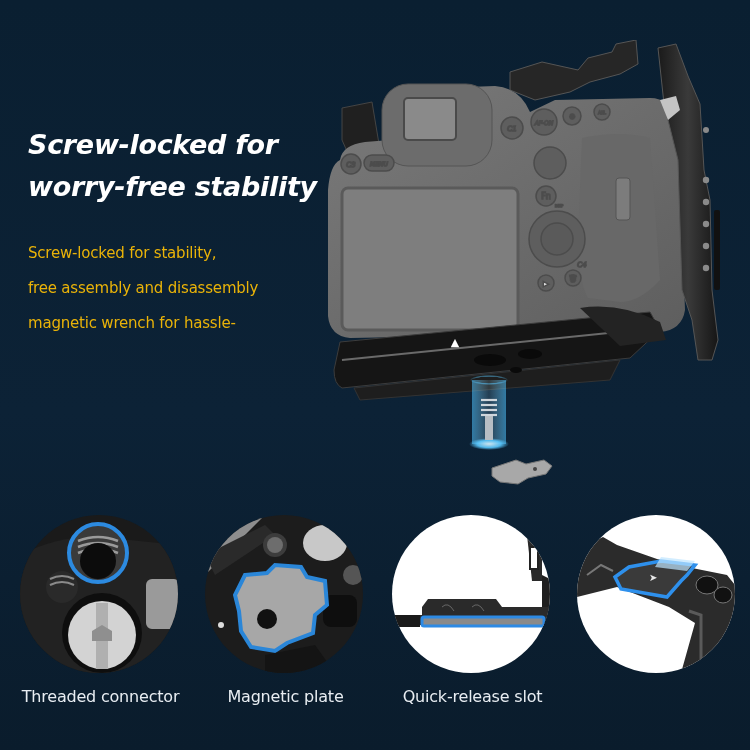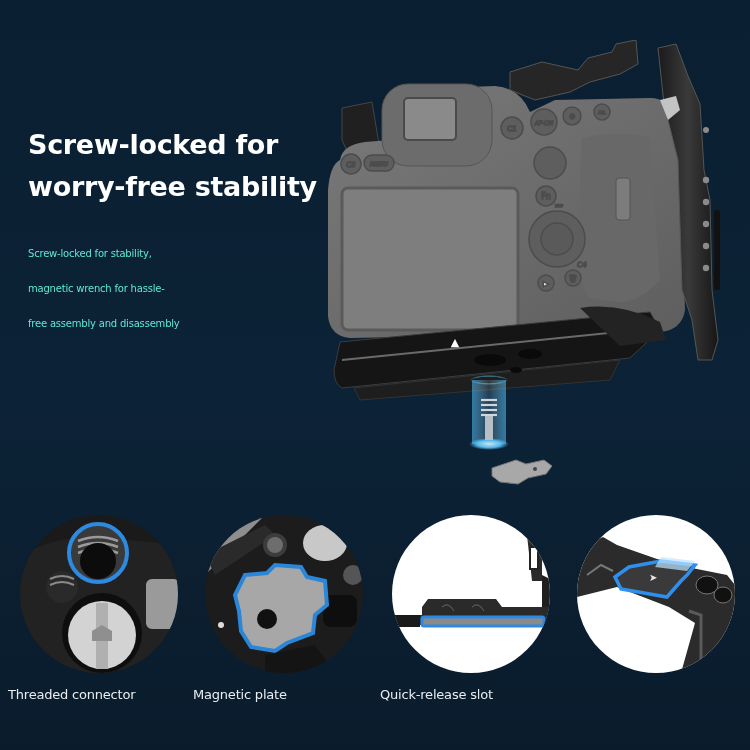--- a/index.html
+++ b/index.html
@@ -12,7 +12,7 @@
   .canvas { position:absolute; inset:0; background:linear-gradient(180deg,#0a1f31 0%,#0c2236 55%,#0a1c2c 100%); }
   .headline {
     position:absolute; left:28px; top:124px; width:300px;
-    color:#ffffff; font-weight:bold; font-size:27px; line-height:42px; letter-spacing:-0.3px;
+    color:#ffffff; font-weight:bold; font-size:27px; line-height:42px; letter-spacing:-0.3px;font-style:italic;
   }
   .headline span { display:block; }
   .subtext {

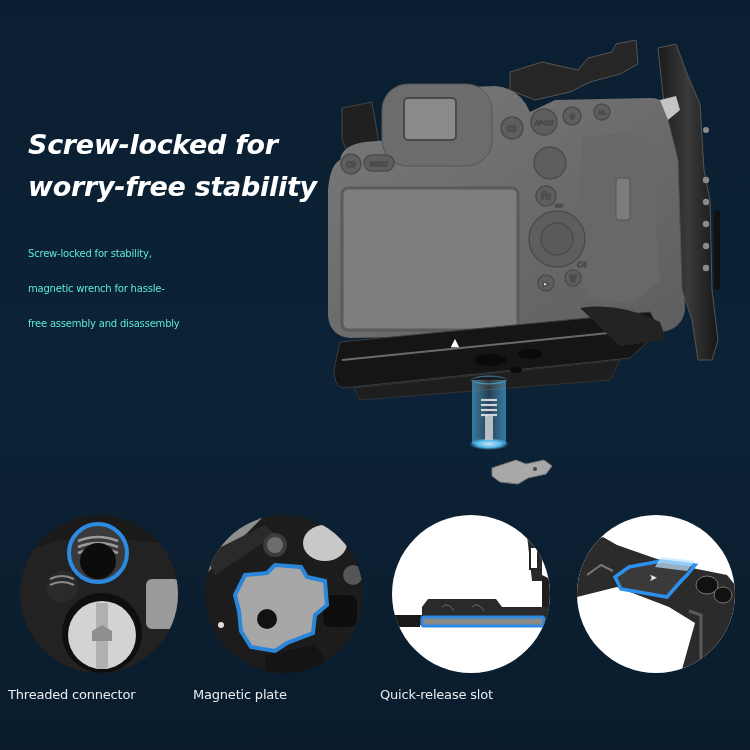--- a/index.html
+++ b/index.html
@@ -17,7 +17,7 @@
   .headline span { display:block; }
   .subtext {
     position:absolute; left:28px; top:236px; width:300px;
-    color:#5eead4; font-size:10px; line-height:35px; letter-spacing:-0.2px;
+    color:#eab308; font-size:15px; line-height:35px; letter-spacing:-0.2px;
   }
   .subtext span { display:block; white-space:nowrap; }
   .hero { position:absolute; left:320px; top:40px; width:430px; height:445px; }

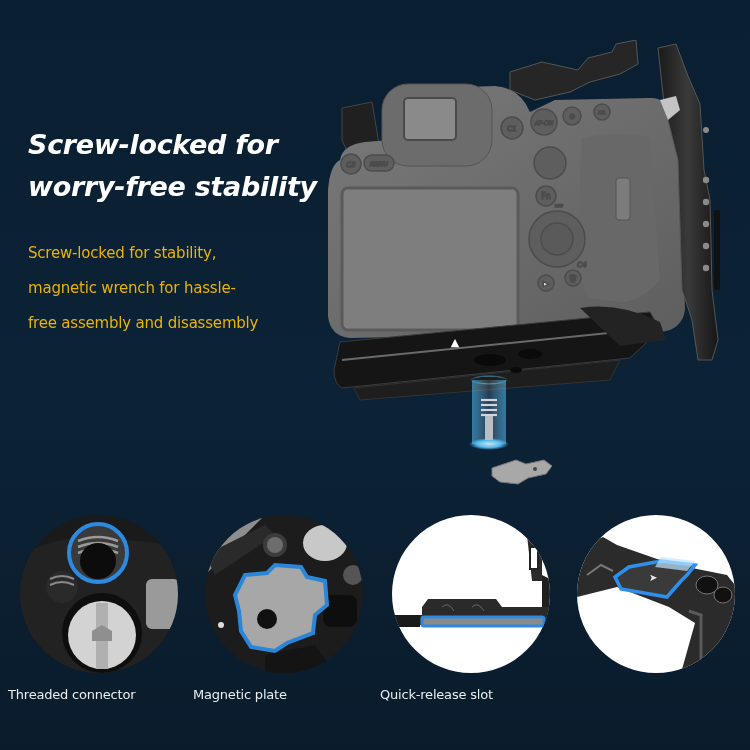--- a/index.html
+++ b/index.html
@@ -46,8 +46,8 @@
 
 <p class="subtext" style="margin:0;">
   <span>Screw-locked for stability,</span>
+  <span>free assembly and disassembly</span>
   <span>magnetic wrench for hassle-</span>
-  <span>free assembly and disassembly</span>
 </p>
 
 <div class="hero">

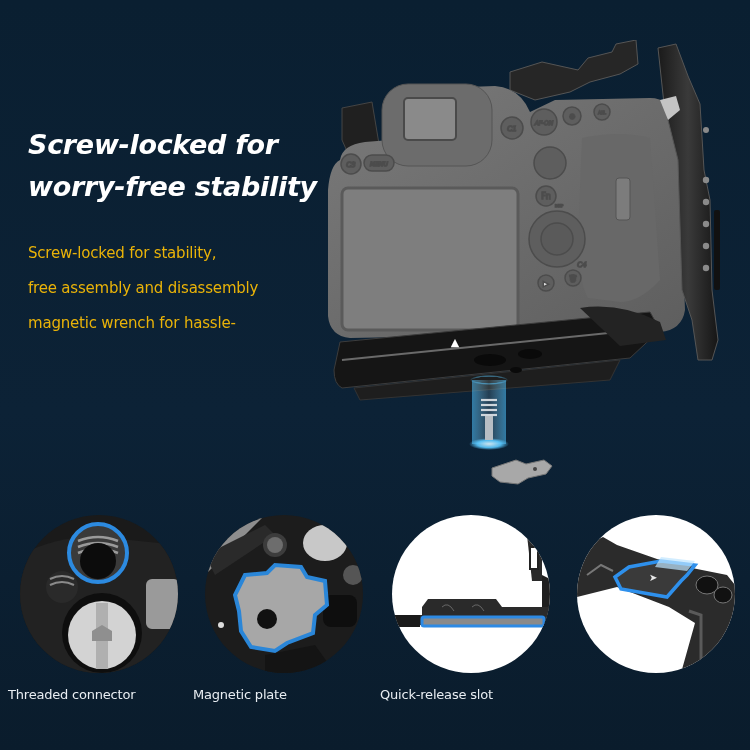--- a/index.html
+++ b/index.html
@@ -27,8 +27,8 @@
     position:absolute; left:12px; top:10px; width:158px; height:158px; border-radius:50%; overflow:hidden;
   }
   .feature .label {
-    position:absolute; left:0; top:182px; width:185px; 
-    color:#e8edf2; font-size:13px; letter-spacing:-0.2px; white-space:nowrap;
+    position:absolute; left:0; top:182px; width:185px; text-align:center;
+    color:#e8edf2; font-size:16px; letter-spacing:-0.2px; white-space:nowrap;
   }
   #f1 { left:8px; }  #f2 { left:193px; }
   #f3 { left:380px; } #f4 { left:565px; }

